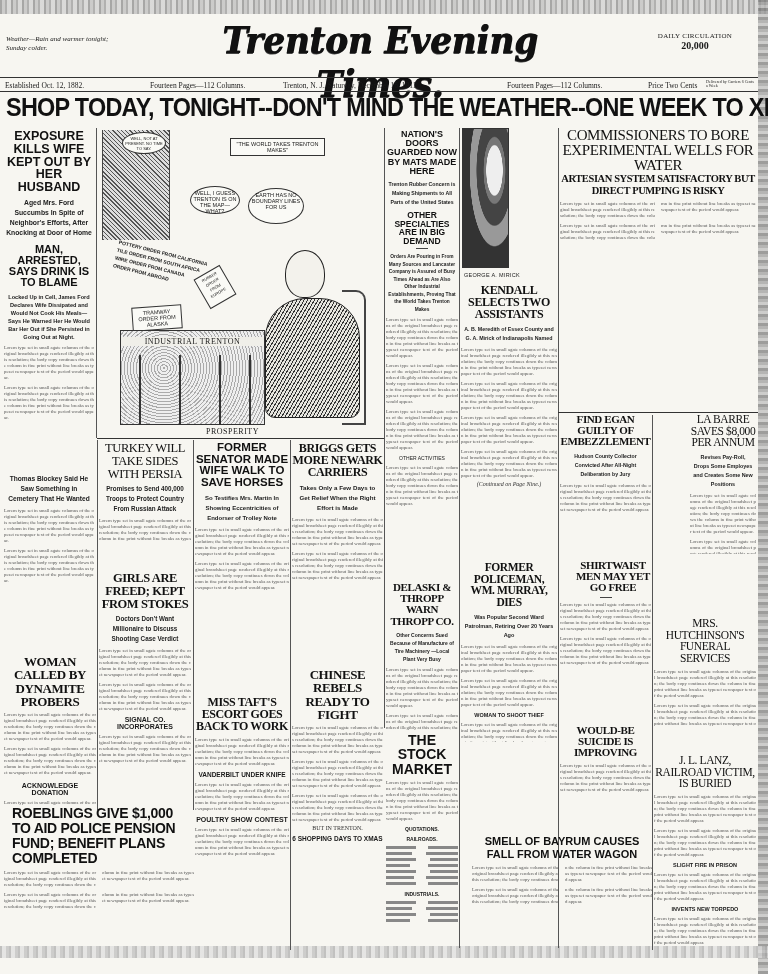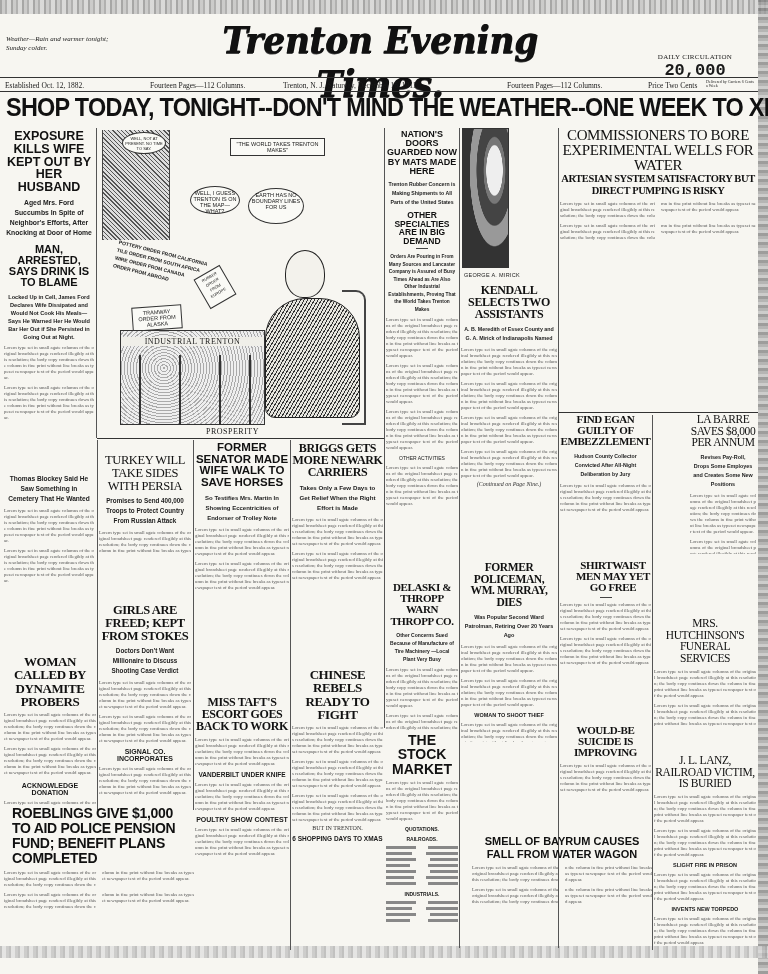--- a/index.html
+++ b/index.html
@@ -19,7 +19,7 @@
   .flag { position: absolute; left: 180px; top: 22px; width: 400px; text-align: center;
           font-family: "DejaVu Serif", serif; font-weight: bold; font-size: 34px; letter-spacing: 0px;
           color: #111; text-shadow: 1px 0 0 #111, 0 1px 0 #444; font-style: italic; transform: scaleY(1.08); }
-  .circ { position: absolute; left: 640px; top: 53px; width: 110px; text-align: center; }
+  .circ { position: absolute; left: 640px; top: 32px; width: 110px; text-align: center; }
   .circ .lbl { font-size: 7px; letter-spacing: .3px; }
   .circ .val { font-size: 17px; font-weight: bold; font-family: Liberation Mono, monospace; }
   .dateline { position: absolute; left: 0; top: 78px; width: 768px; height: 14px; font-size: 7.5px; }

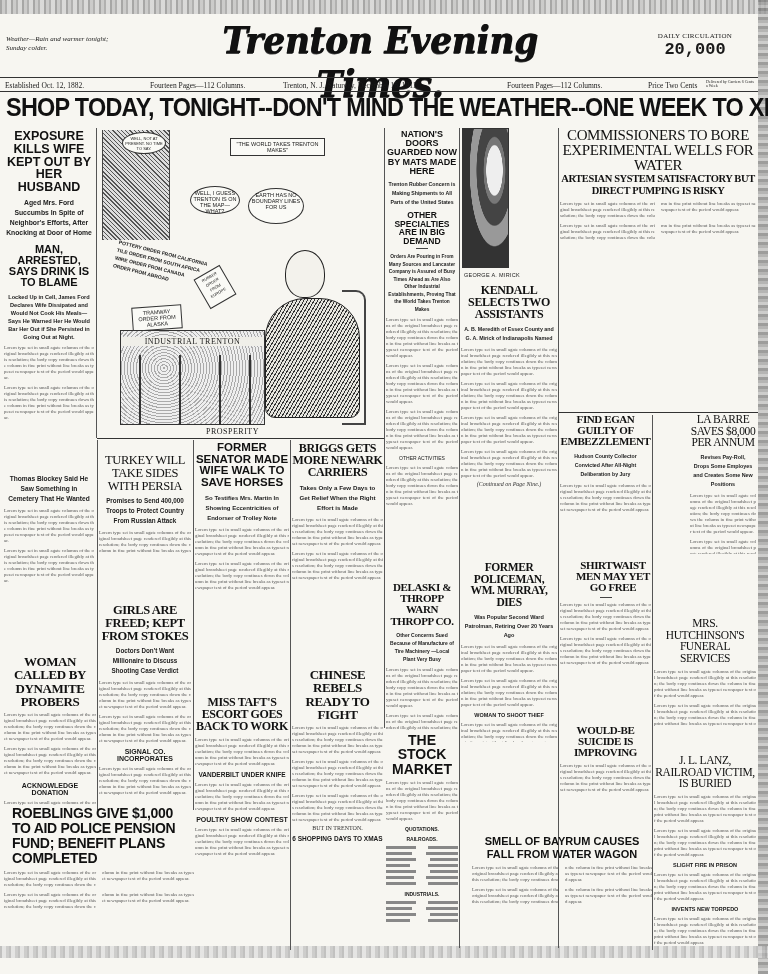--- a/index.html
+++ b/index.html
@@ -21,7 +21,7 @@
           color: #111; text-shadow: 1px 0 0 #111, 0 1px 0 #444; font-style: italic; transform: scaleY(1.08); }
   .circ { position: absolute; left: 640px; top: 32px; width: 110px; text-align: center; }
   .circ .lbl { font-size: 7px; letter-spacing: .3px; }
-  .circ .val { font-size: 17px; font-weight: bold; font-family: Liberation Mono, monospace; }
+  .circ .val { font-size: 10px; font-weight: bold; font-family: Liberation Serif, serif; }
   .dateline { position: absolute; left: 0; top: 78px; width: 768px; height: 14px; font-size: 7.5px; }
   .dateline span { position: absolute; top: 3px; white-space: nowrap; }
   .rule { position: absolute; left: 0; width: 758px; height: 1px; background: #333; }

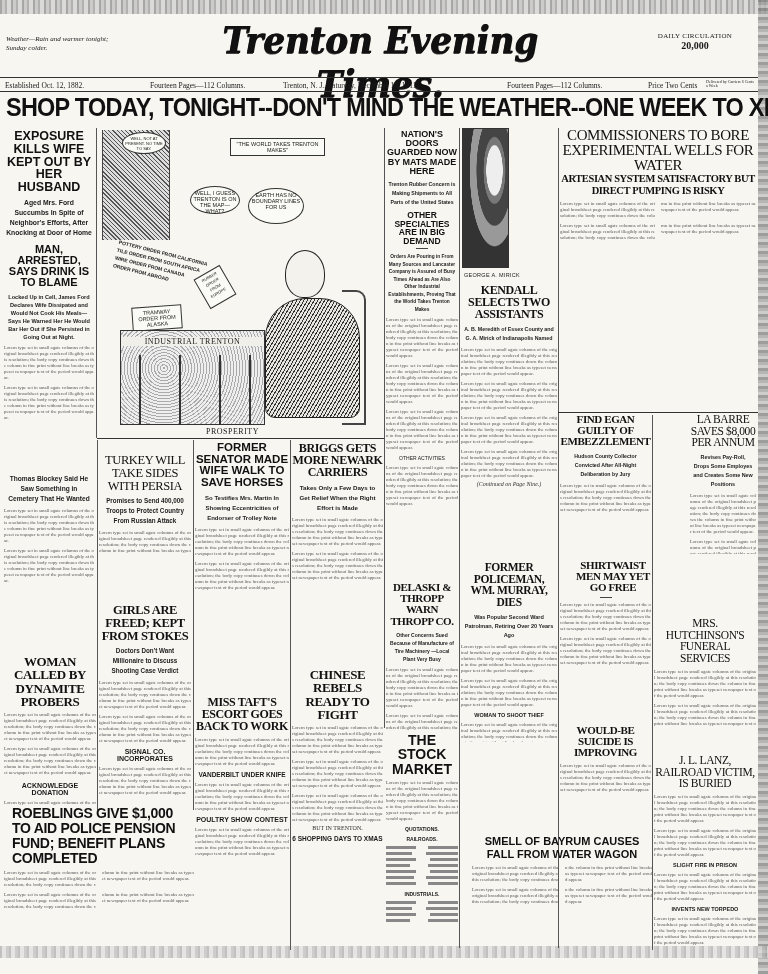--- a/index.html
+++ b/index.html
@@ -169,7 +169,7 @@
     <div class="caption">PROSPERITY</div>
   </div>
 
-  <div class="story" style="left:99px;top:442px;width:92px;height:100px;margin-top:12px;">
+  <div class="story" style="left:99px;top:442px;width:92px;height:100px;">
     <div class="hd cond" style="font-size:12.5px;font-weight:normal;">TURKEY WILL TAKE SIDES WITH PERSIA</div>
     <div class="deck" style="font-size:6.3px;line-height:10px;">Promises to Send 400,000 Troops to Protect Country From Russian Attack</div>
     <div class="body">Lorem type set in small agate columns of the original broadsheet page rendered illegibly at this resolution; the body copy continues down the column in fine print without line breaks as typeset newspaper text of the period would appear.</div>

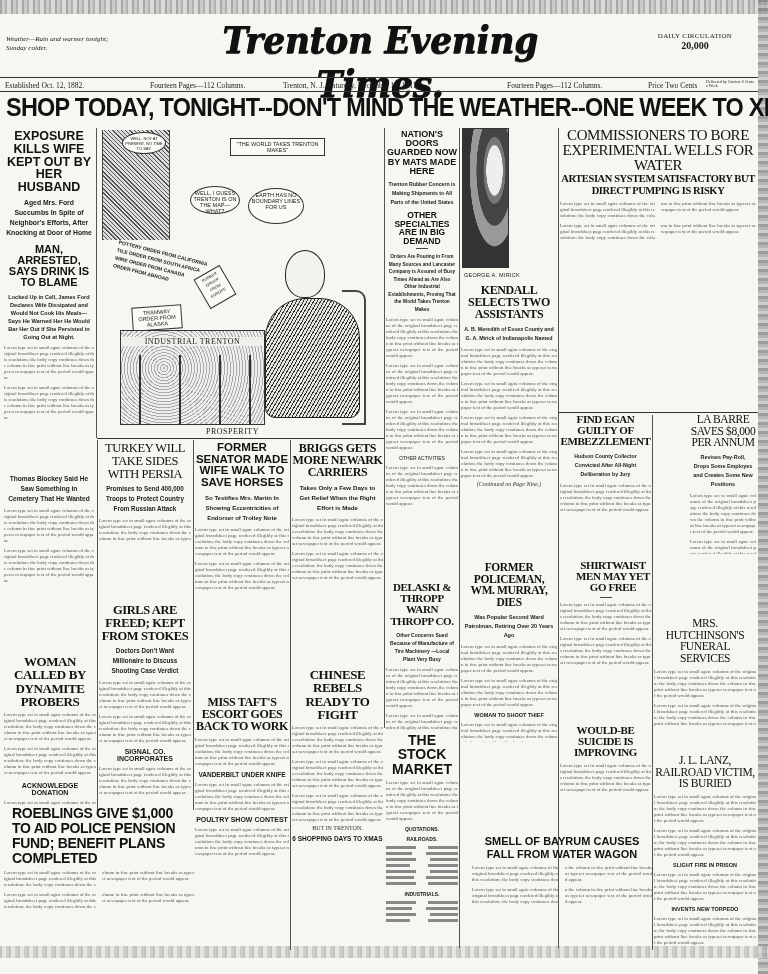--- a/index.html
+++ b/index.html
@@ -174,7 +174,7 @@
     <div class="deck" style="font-size:6.3px;line-height:10px;">Promises to Send 400,000 Troops to Protect Country From Russian Attack</div>
     <div class="body">Lorem type set in small agate columns of the original broadsheet page rendered illegibly at this resolution; the body copy continues down the column in fine print without line breaks as typeset newspaper text of the period would appear.</div>
   </div>
-  <div class="story" style="left:99px;top:604px;width:92px;height:215px;">
+  <div class="story" style="left:99px;top:572px;width:92px;height:215px;">
     <div class="hd cond" style="font-size:12.5px;">GIRLS ARE FREED; KEPT FROM STOKES</div>
     <div class="deck" style="font-size:6.3px;line-height:10px;">Doctors Don't Want Millionaire to Discuss Shooting Case Verdict</div>
     <div class="body">Lorem type set in small agate columns of the original broadsheet page rendered illegibly at this resolution; the body copy continues down the column in fine print without line breaks as typeset newspaper text of the period would appear.</div>

